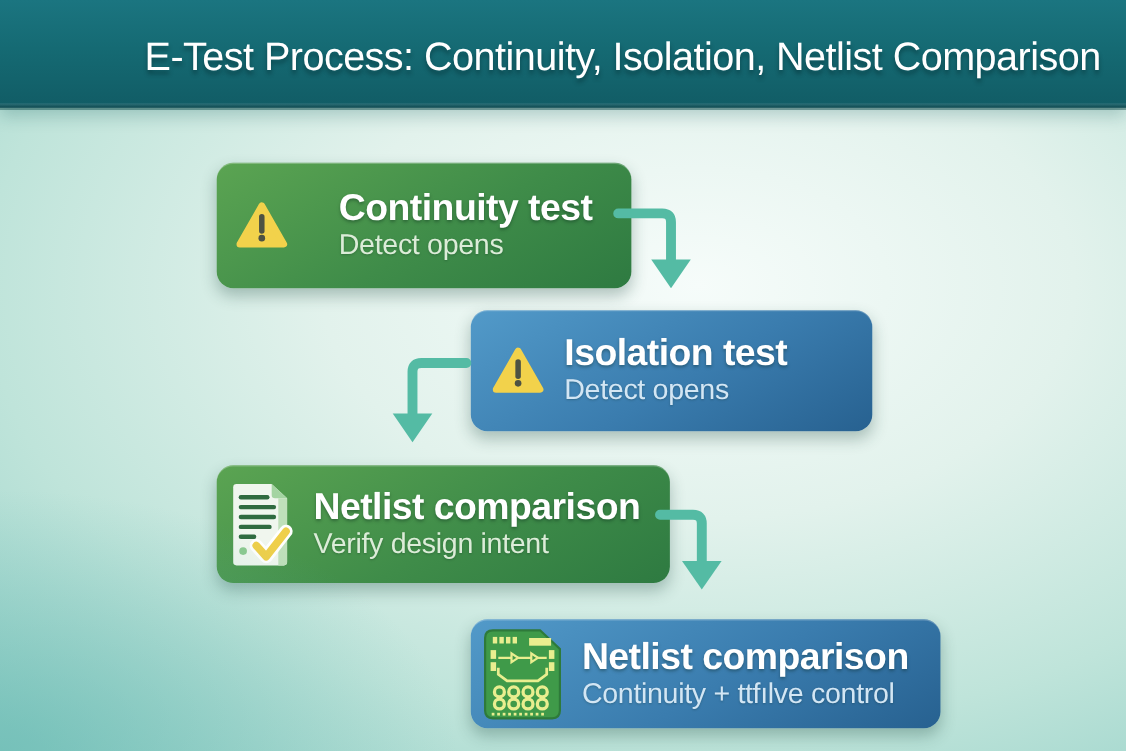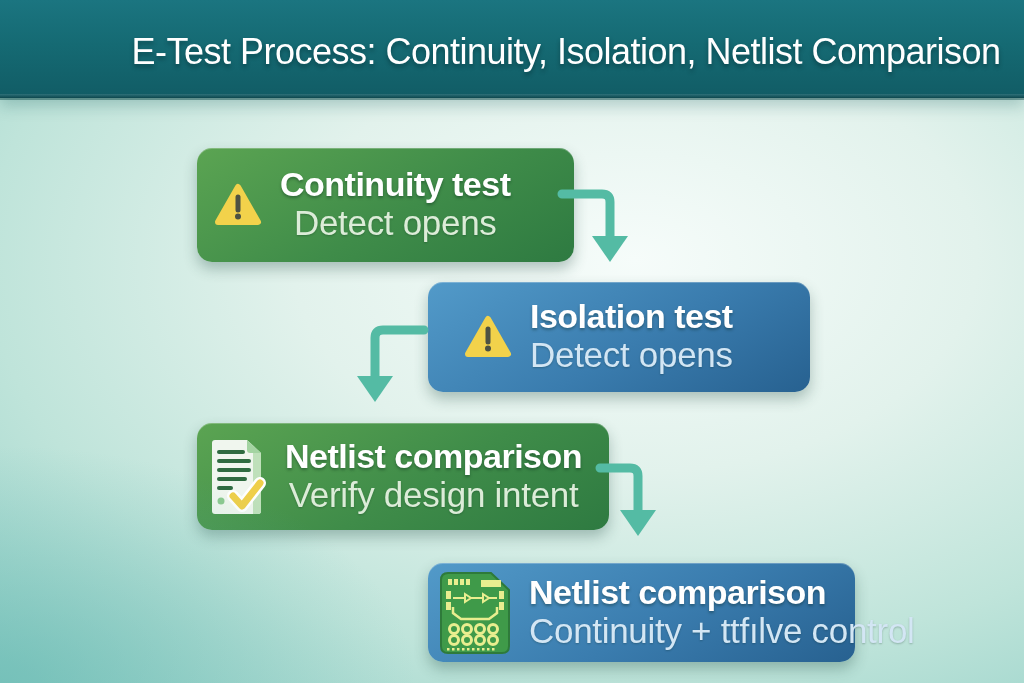--- a/index.html
+++ b/index.html
@@ -43,7 +43,7 @@
   }
   .card.green{background:linear-gradient(150deg,#5ba452 0%, #3f8c49 55%, #2e7a41 100%);}
   .card.blue{background:linear-gradient(150deg,#529ac9 0%, #3a7cae 55%, #276190 100%);}
-  .card-1{left:197px;top:148px;width:360px;height:114px;padding-left:17px;}
+  .card-1{left:197px;top:148px;width:360px;height:114px;padding-left:17px;gap:28px;}
   .card-2{left:428px;top:282px;width:346px;height:110px;padding-left:36px;}
   .card-3{left:197px;top:423px;width:400px;height:107px;padding-left:12px;}
   .card-4{left:428px;top:563px;width:416px;height:99px;padding-left:11px;}

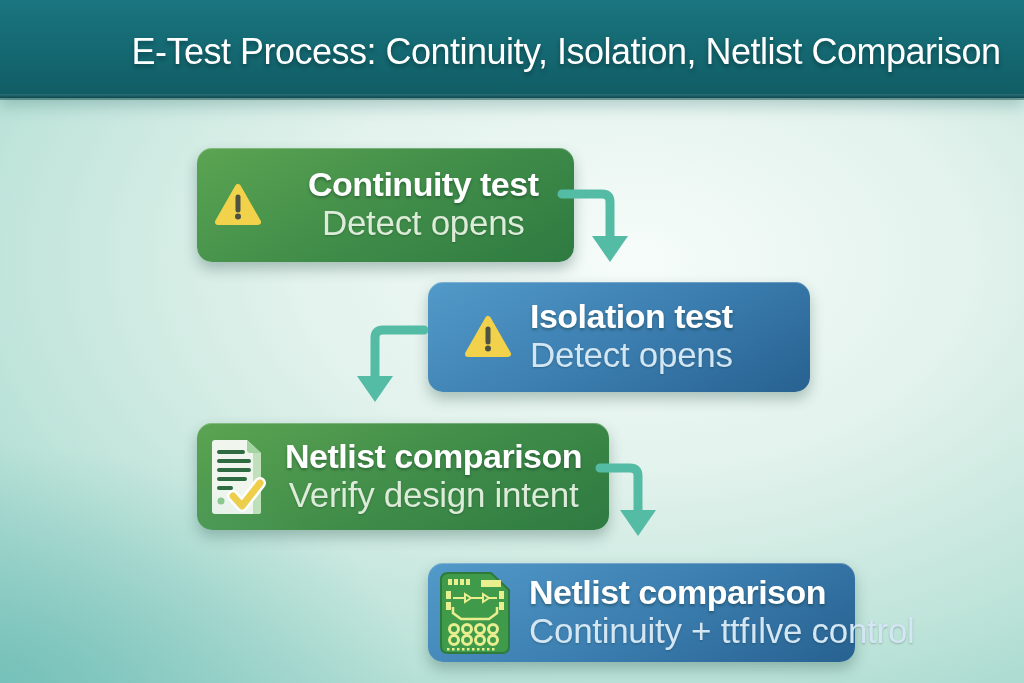--- a/index.html
+++ b/index.html
@@ -54,9 +54,8 @@
     text-shadow:0 2px 3px rgba(0,30,20,.35);white-space:nowrap;
   }
   .card .subtitle{
-    font-size:35px;letter-spacing:-.3px;white-space:nowrap;
+    font-size:26px;letter-spacing:-.3px;white-space:nowrap;
     text-shadow:0 1px 2px rgba(0,30,20,.25);
-    text-align:center;
   }
   .card.green .subtitle{color:#dcecd8;}
   .card.blue .subtitle{color:#d3e6f4;}

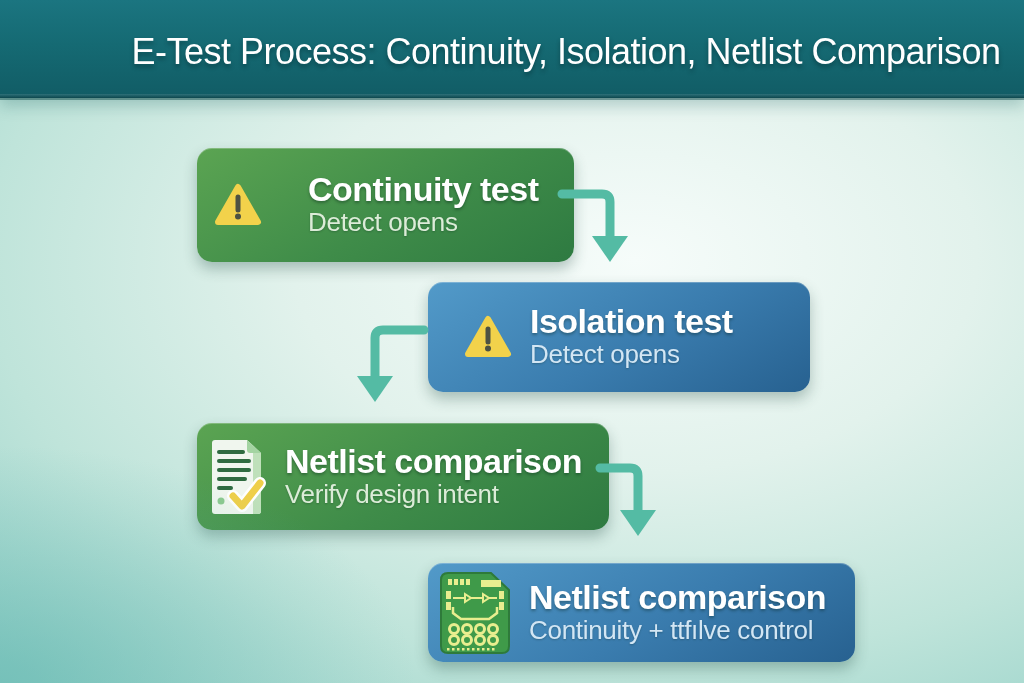--- a/index.html
+++ b/index.html
@@ -44,7 +44,7 @@
   .card.green{background:linear-gradient(150deg,#5ba452 0%, #3f8c49 55%, #2e7a41 100%);}
   .card.blue{background:linear-gradient(150deg,#529ac9 0%, #3a7cae 55%, #276190 100%);}
   .card-1{left:197px;top:148px;width:360px;height:114px;padding-left:17px;gap:28px;}
-  .card-2{left:428px;top:282px;width:346px;height:110px;padding-left:36px;}
+  .card-2{left:428px;top:282px;width:346px;height:110px;padding-left:19px;}
   .card-3{left:197px;top:423px;width:400px;height:107px;padding-left:12px;}
   .card-4{left:428px;top:563px;width:416px;height:99px;padding-left:11px;}
   .card .icon{flex:0 0 auto;display:flex;align-items:center;justify-content:center;}

